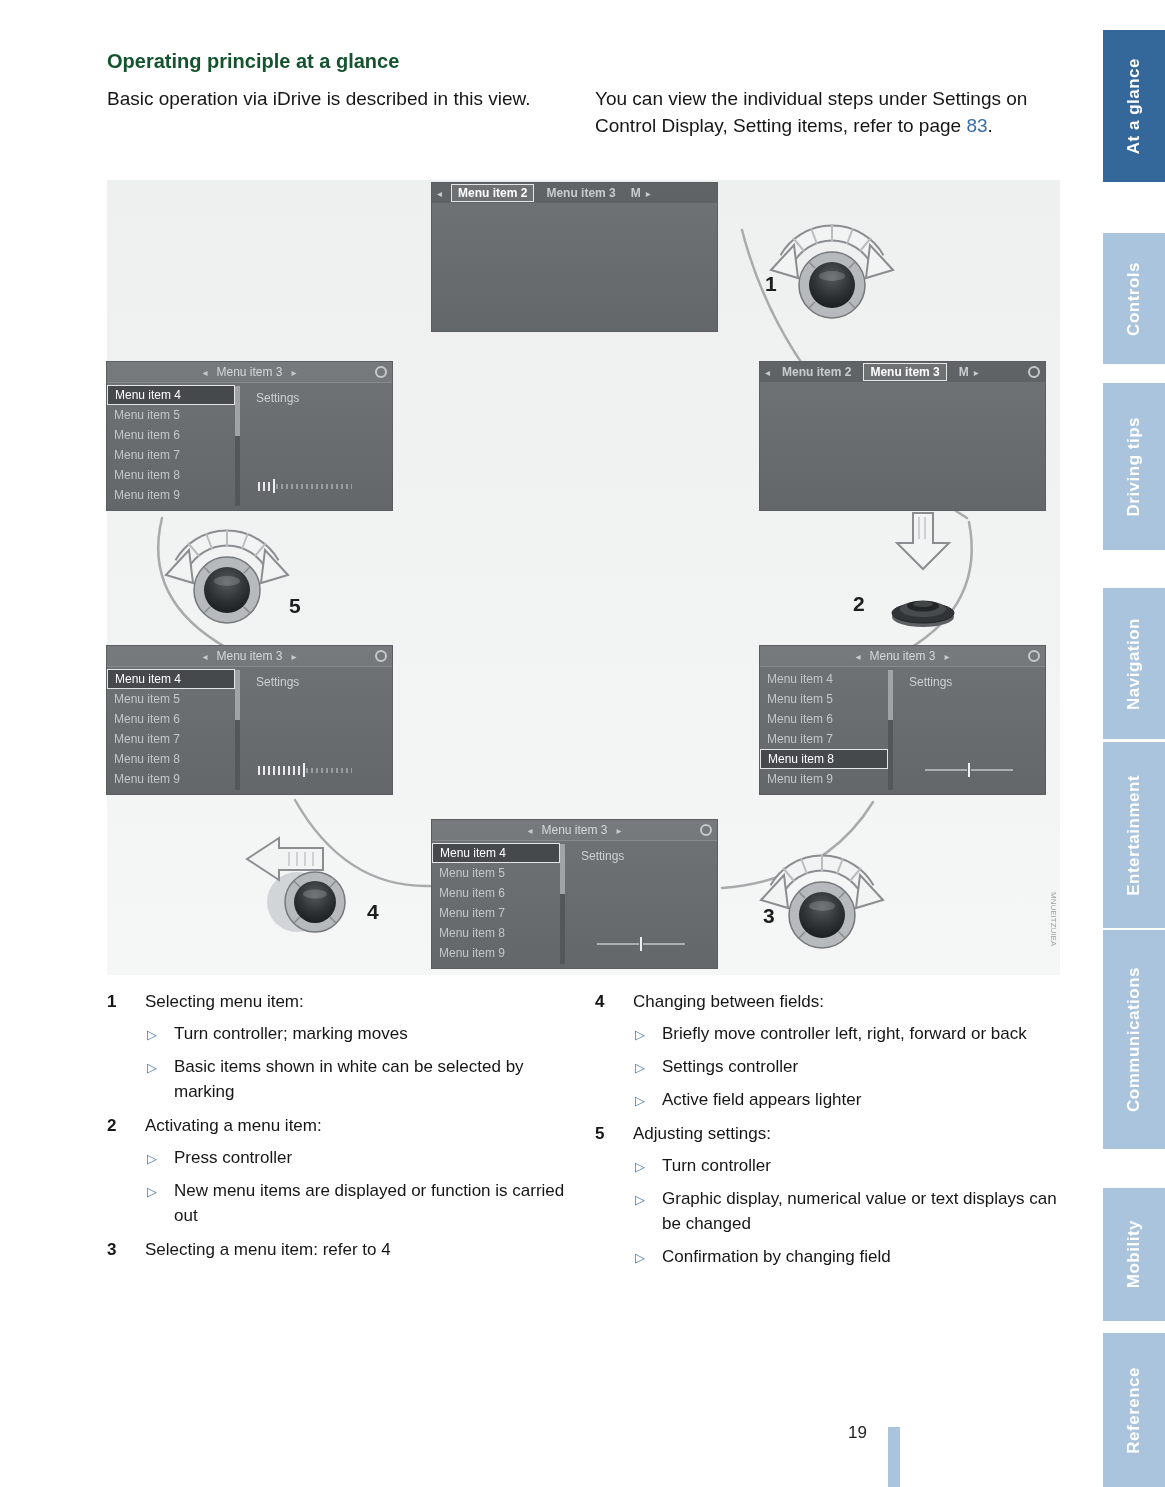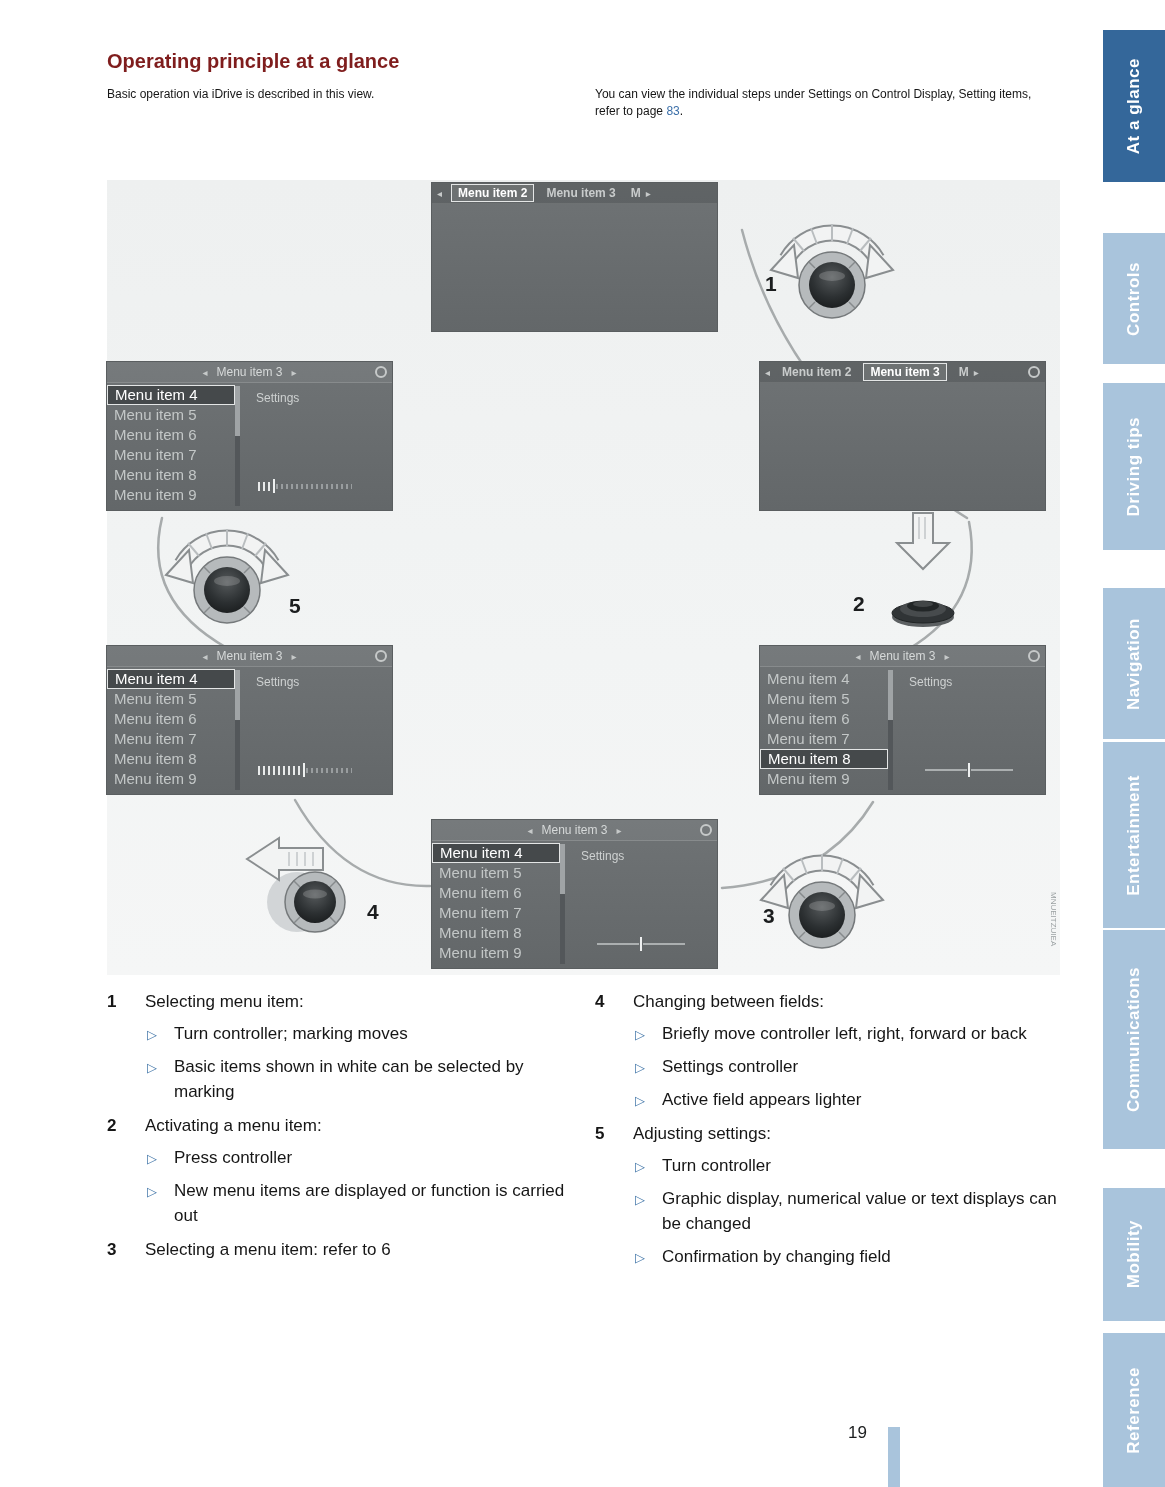--- a/index.html
+++ b/index.html
@@ -22,7 +22,7 @@
   }
 
   
-  .heading { position:absolute; left:107px; top:50px; font-size:20px; font-weight:bold; color:#7f1d1d; }
+  .heading { position:absolute; left:107px; top:50px; font-size:20px; font-weight:bold; color:#14532d; }
   .intro { position:absolute; top:86px; font-size:12px; line-height:1.4; color:#161616; }
   .intro.left  { left:107px; width:445px; }
   .intro.right { left:595px; width:455px; }

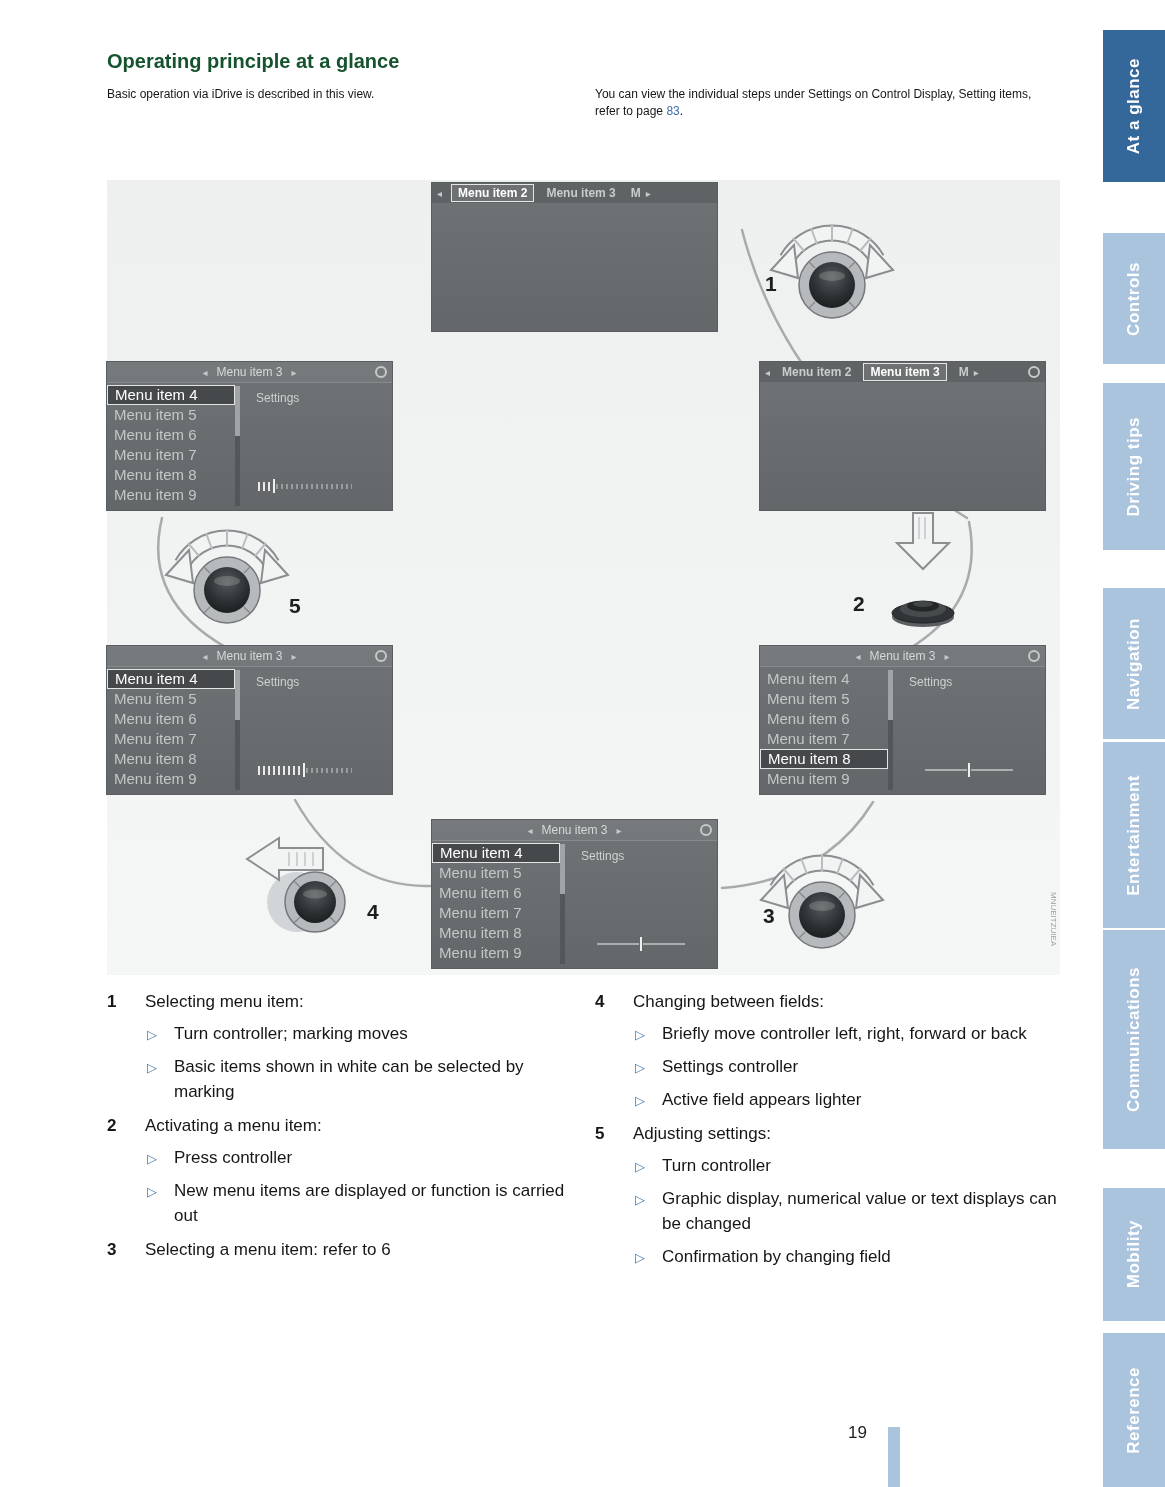--- a/index.html
+++ b/index.html
@@ -23,7 +23,7 @@
 
   
   .heading { position:absolute; left:107px; top:50px; font-size:20px; font-weight:bold; color:#14532d; }
-  .intro { position:absolute; top:86px; font-size:12px; line-height:1.4; color:#161616; }
+  .intro { position:absolute; top:86px; font-size:19px; line-height:1.4; color:#161616; }
   .intro.left  { left:107px; width:445px; }
   .intro.right { left:595px; width:455px; }
   .pagelink { color:#3a6ea8; cursor:pointer; }

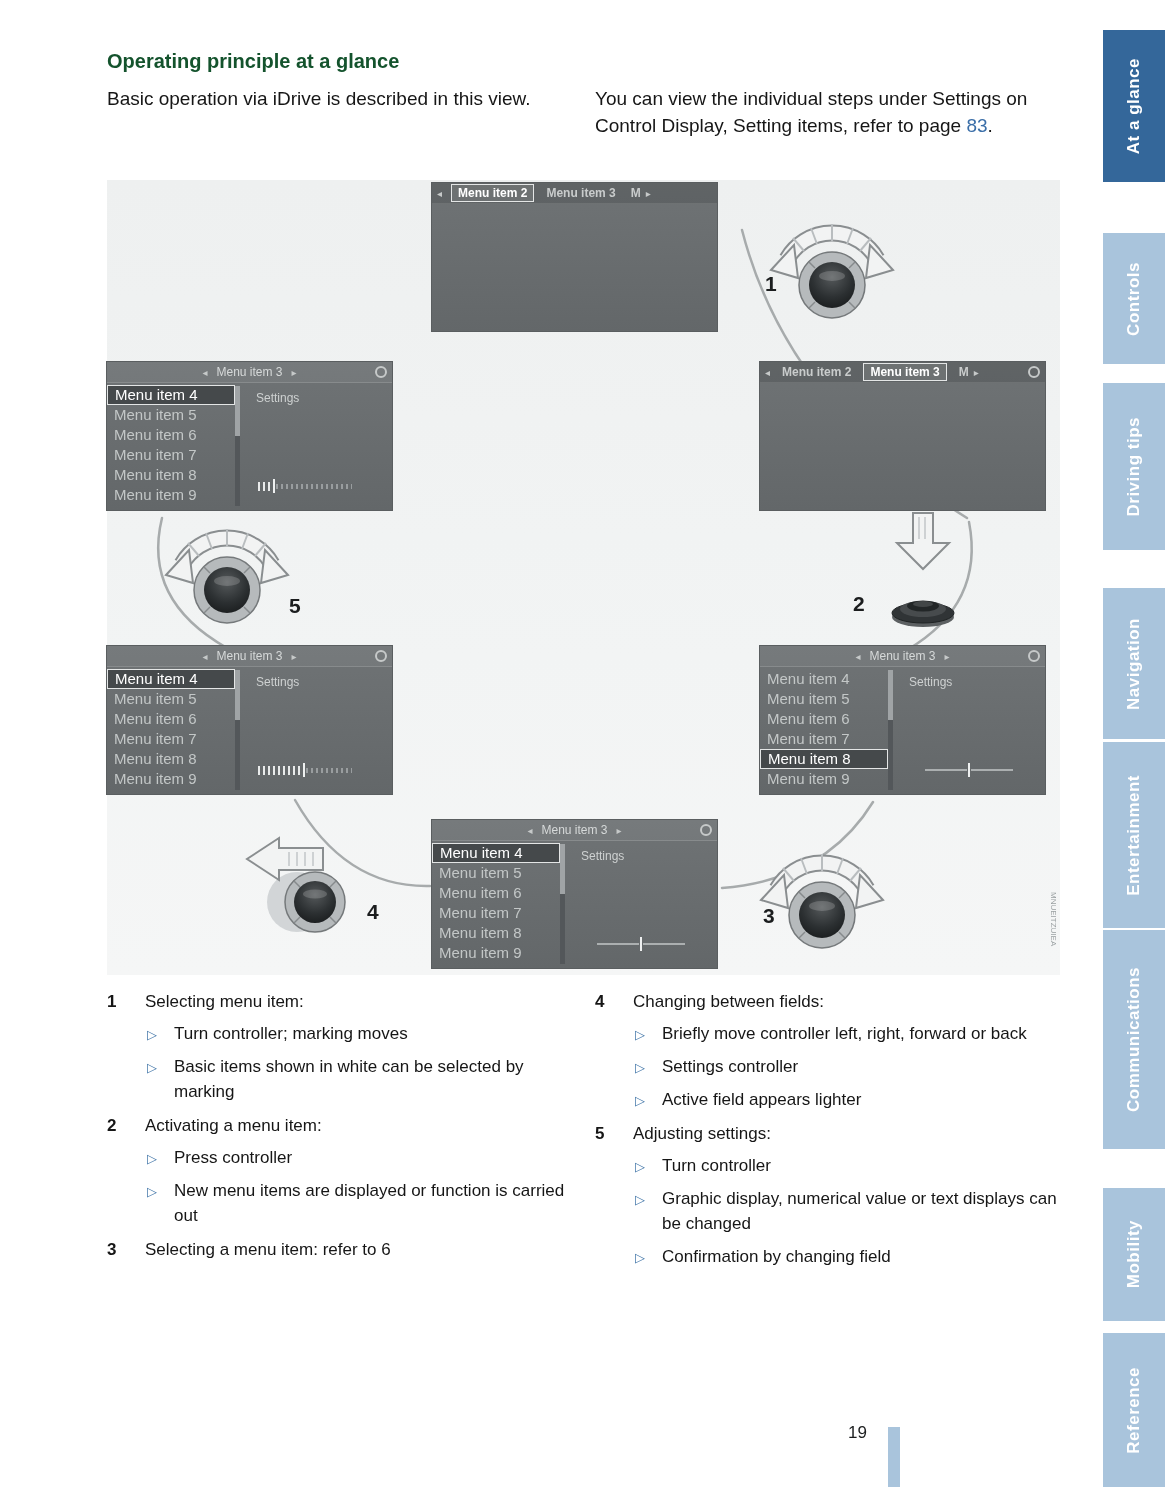--- a/index.html
+++ b/index.html
@@ -63,7 +63,7 @@
 
   .scr-body { display:flex; height:126px; }
   .menu-col { width:128px; padding-top:2px; }
-  .mi { height:20px; line-height:20px; padding-left:7px; font-size:15px; color:#c3c7c7; white-space:nowrap; }
+  .mi { height:20px; line-height:20px; padding-left:7px; font-size:12px; color:#c3c7c7; white-space:nowrap; }
   .mi.sel { background:#45494b; border:1px solid #e4e6e6; color:#ffffff; line-height:18px; }
   .scrollbar { width:5px; background:#53575a; margin:3px 0; position:relative; }
   .scrollbar .thumb { position:absolute; top:0; left:0; width:100%; height:42%; background:#a0a4a6; }

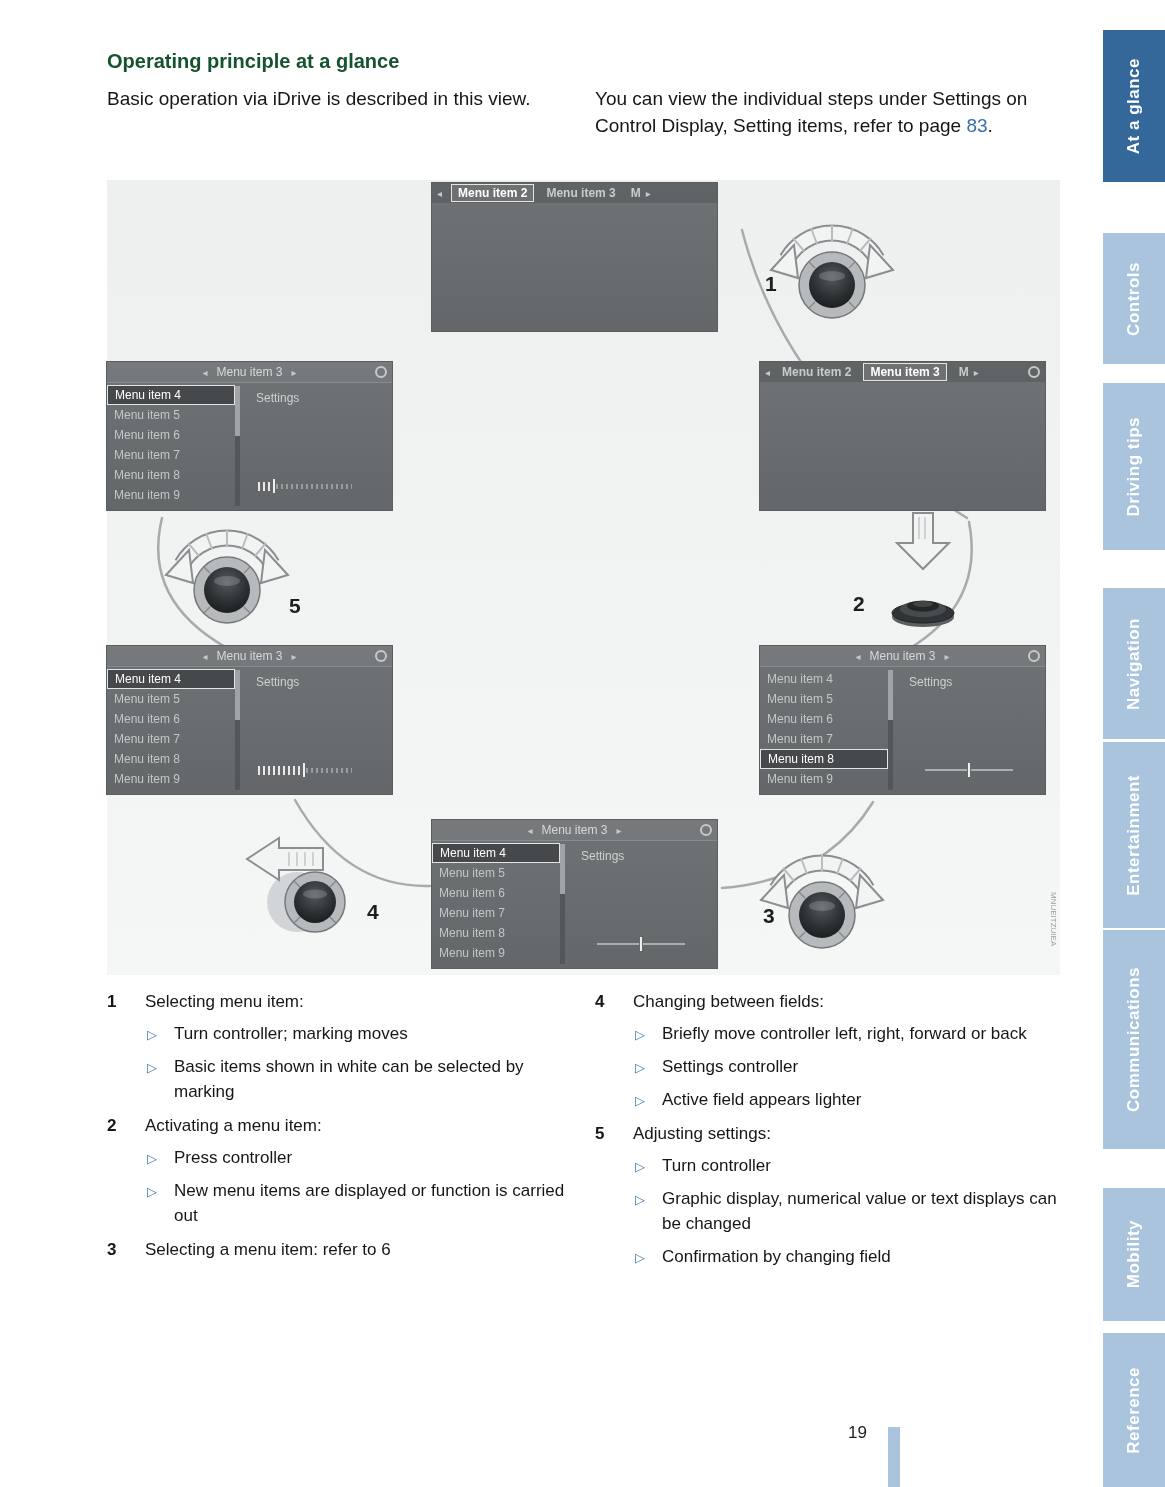--- a/index.html
+++ b/index.html
@@ -446,7 +446,7 @@
     <div class="ins-item">
       <div class="ins-title-row">
         <span class="ins-num">3</span>
-        <span class="ins-title">Selecting a menu item: refer to 6</span>
+        <span class="ins-title">Selecting a menu item: refer to 4</span>
       </div>
     </div>
   </div>

